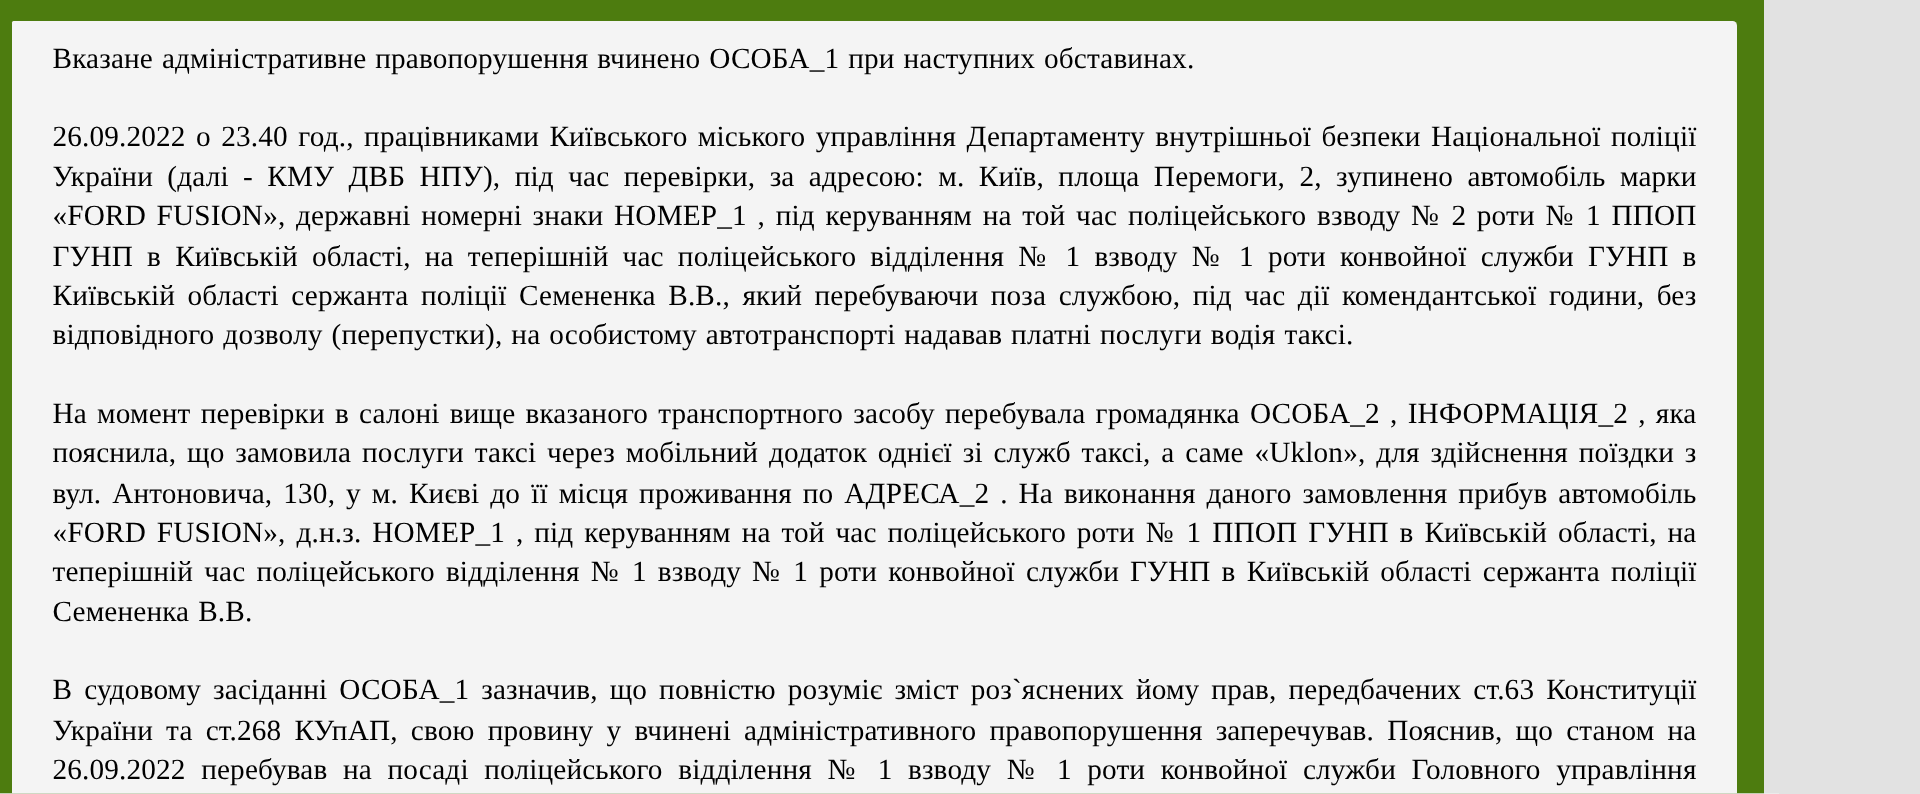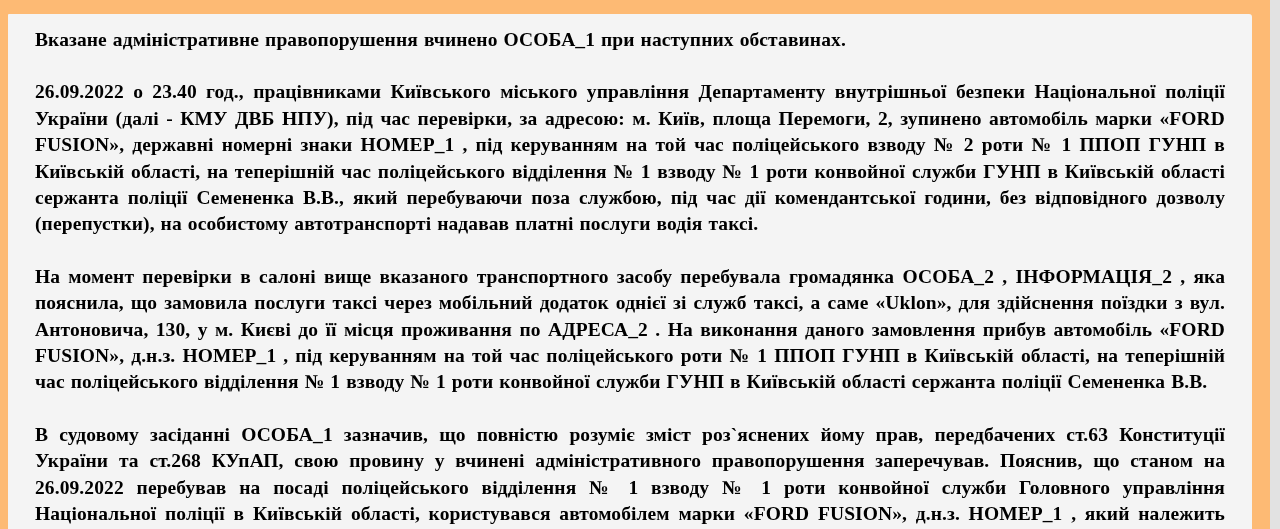--- a/index.html
+++ b/index.html
@@ -15,10 +15,9 @@
   }
   .viewport {
     position: relative;
-    width: 1270px;
+    width: 1176px;
     height: 529px;
-    background: #fdba74;
-    font-weight: bold;
+    background: #4d7c0f;
   }
   .document-page {
     position: absolute;

